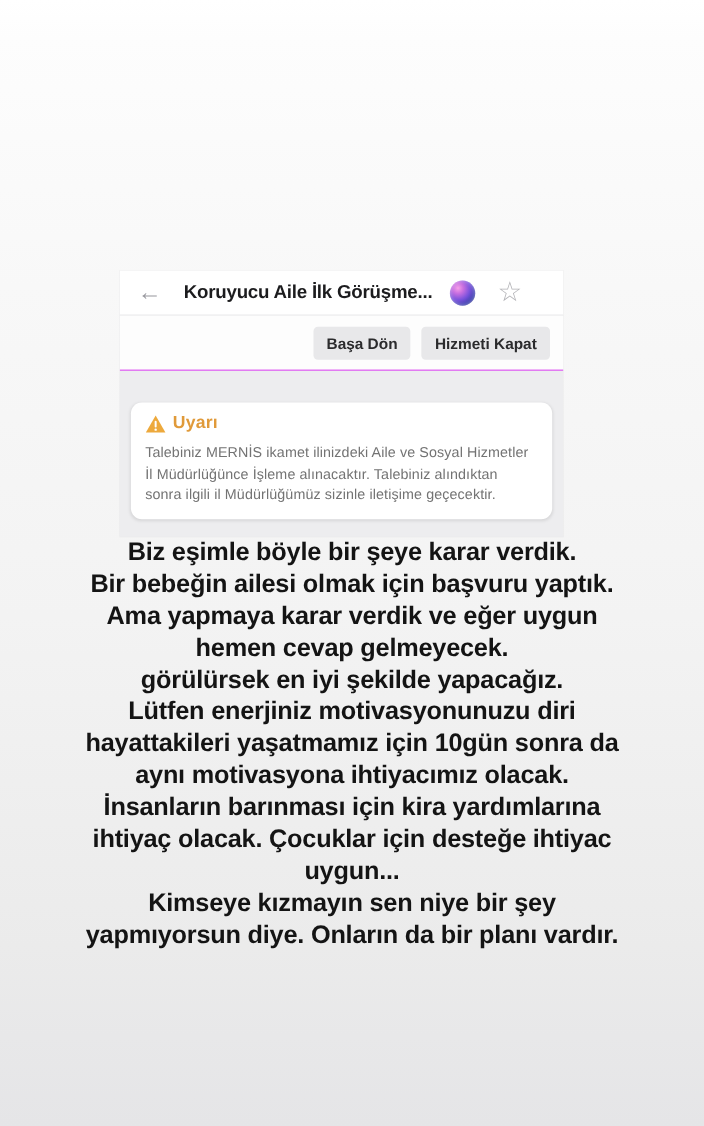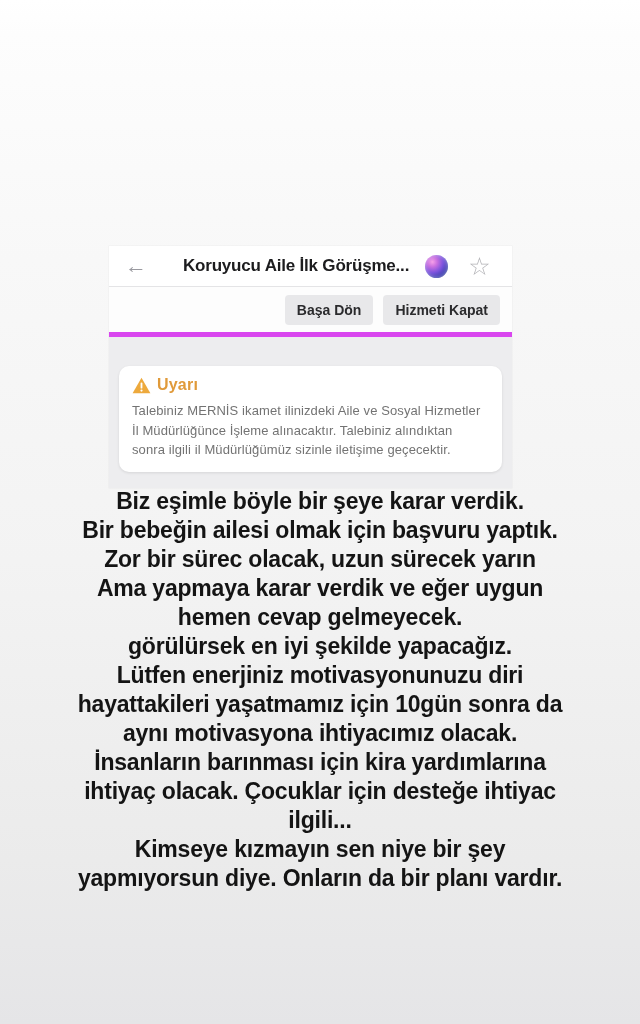--- a/index.html
+++ b/index.html
@@ -24,7 +24,7 @@
   }
   .back-icon { color:#9a9aa0; font-size:22px; line-height:1; cursor:pointer; }
   .ss-title {
-    margin-left:26px;
+    margin-left:10px;
     font-size:17px; font-weight:bold; color:#1c1c1e;
     white-space:nowrap; letter-spacing:-0.2px;
   }

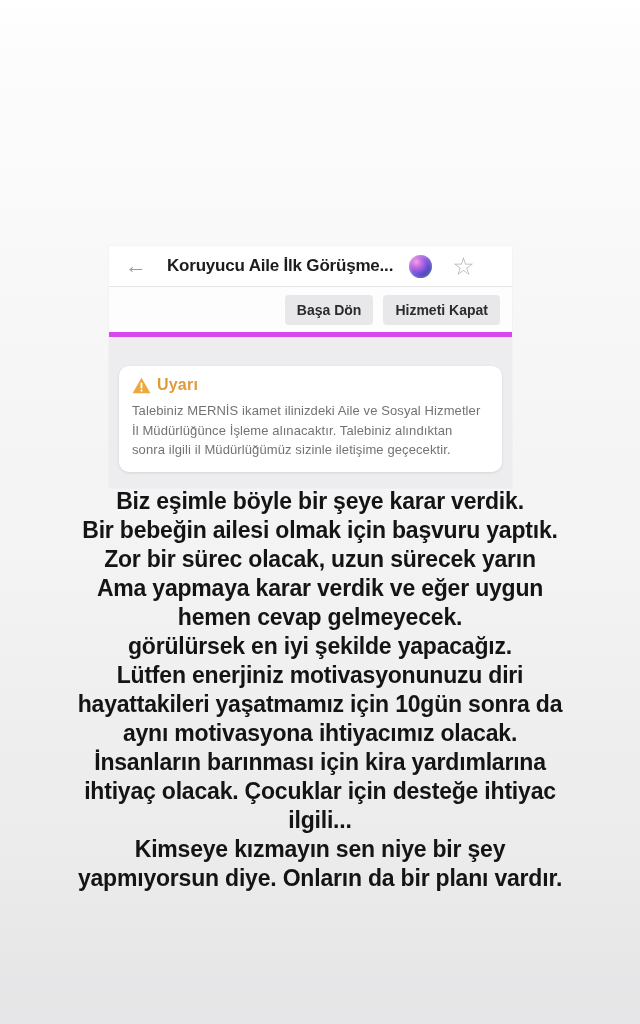--- a/index.html
+++ b/index.html
@@ -40,7 +40,7 @@
     height:50px; background:#fdfdfd;
     display:flex; align-items:center; justify-content:flex-end;
     gap:10px; padding:0 12px;
-    border-bottom:5px solid #d946ef;
+    border-bottom:1px solid #d946ef;
   }
   .ss-btn {
     background:#e8e8ea; border:none; border-radius:4px;

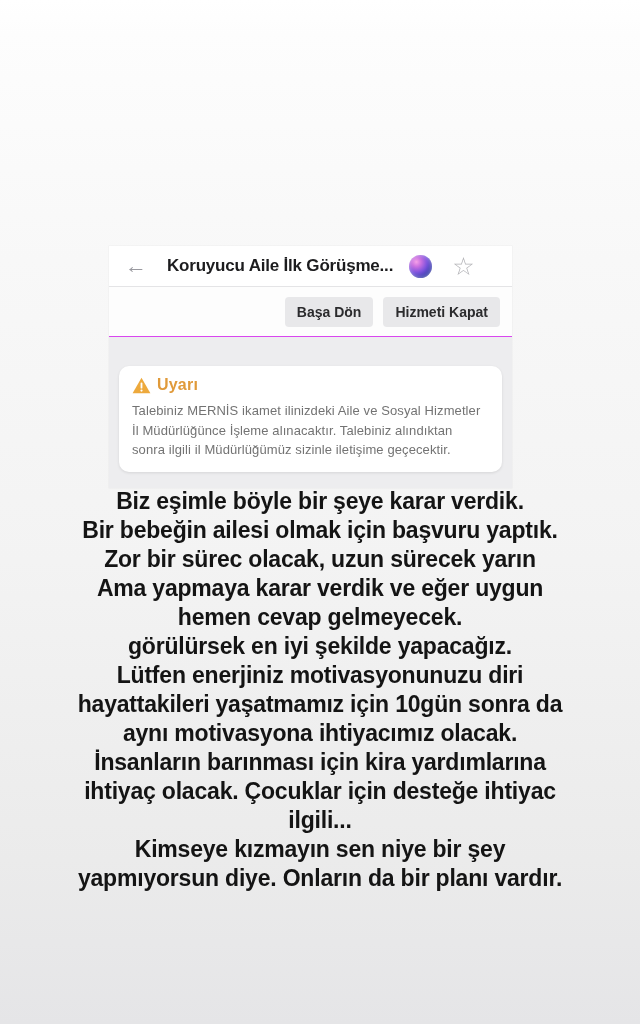--- a/index.html
+++ b/index.html
@@ -111,7 +111,6 @@
 <div class="caption">
   <div>Biz eşimle böyle bir şeye karar verdik.</div>
   <div>Bir bebeğin ailesi olmak için başvuru yaptık.</div>
-  <div>Zor bir sürec olacak, uzun sürecek yarın</div>
   <div>Ama yapmaya karar verdik ve eğer uygun</div>
   <div>hemen cevap gelmeyecek.</div>
   <div>görülürsek en iyi şekilde yapacağız.</div>

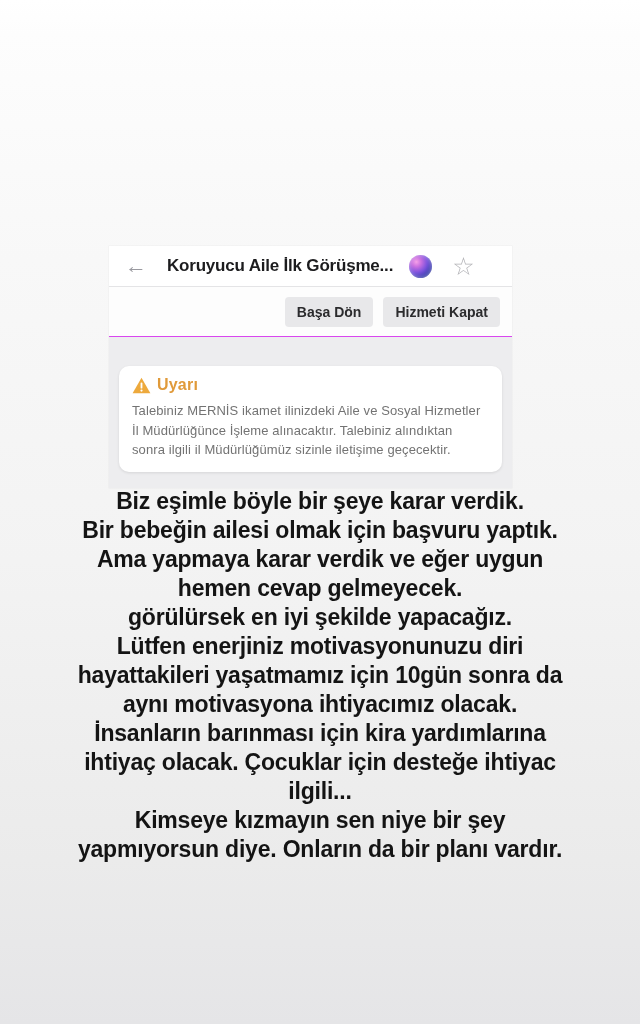--- a/index.html
+++ b/index.html
@@ -119,7 +119,7 @@
   <div>aynı motivasyona ihtiyacımız olacak.</div>
   <div>İnsanların barınması için kira yardımlarına</div>
   <div>ihtiyaç olacak. Çocuklar için desteğe ihtiyac</div>
-  <div>ilgili...</div>
+  <div>uygun...</div>
   <div>Kimseye kızmayın sen niye bir şey</div>
   <div>yapmıyorsun diye. Onların da bir planı vardır.</div>
 </div>

